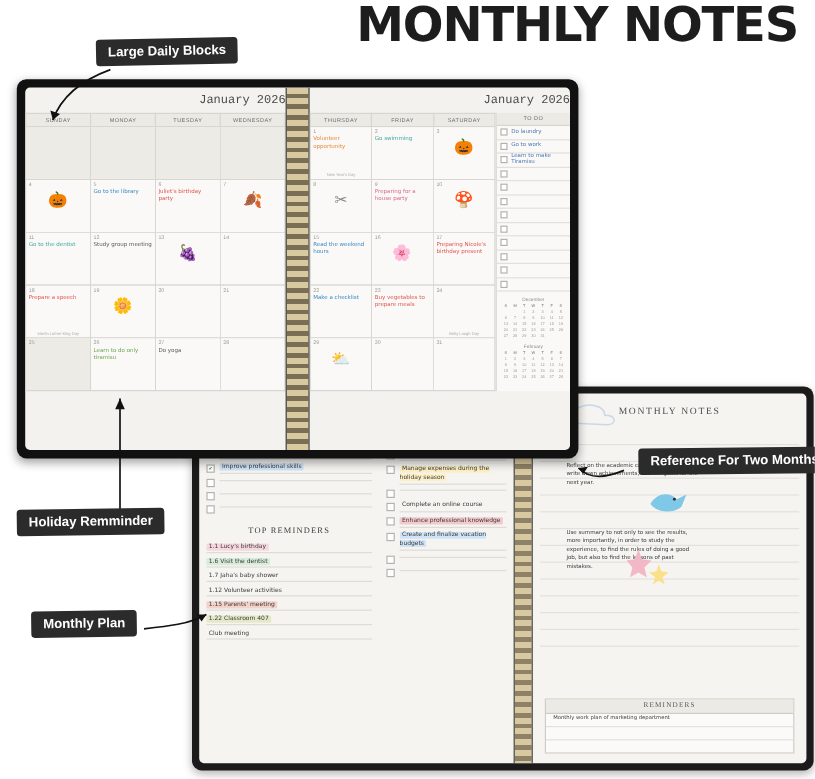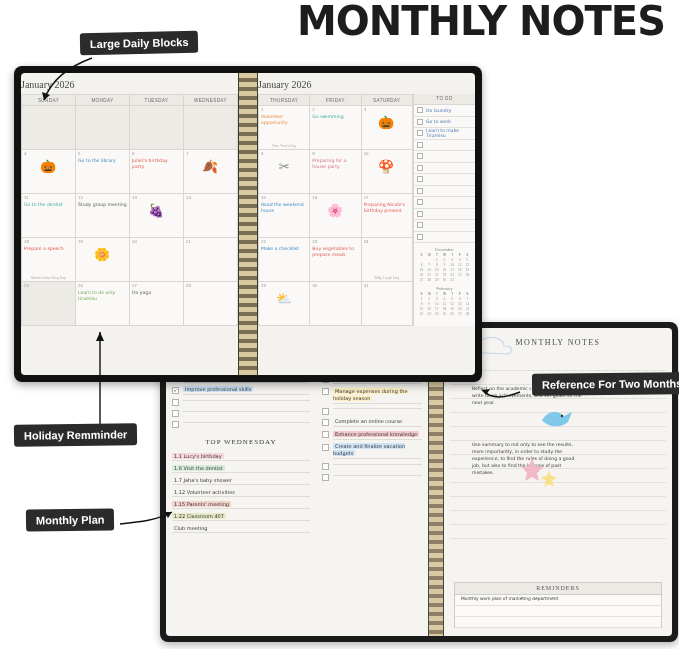--- a/index.html
+++ b/index.html
@@ -73,11 +73,11 @@
     overflow:hidden;
   }
   .month-head{
-    text-align:left;
+    text-align:right;
     font-size:10px;
     color:#4a4a4a;
     padding:6px 0 4px 0;
-    font-family:Liberation Serif, serif;
+    font-family:Liberation Mono, monospace;
   }
 
   

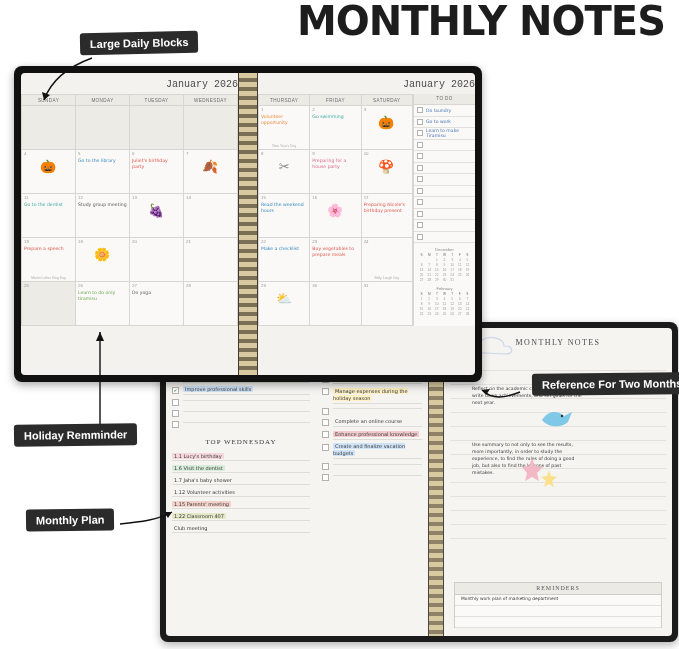--- a/index.html
+++ b/index.html
@@ -633,7 +633,7 @@
             <span class="chk-line"></span>
           </div>
         </div>
-      <div class="prio-title">TOP WEDNESDAY</div>
+      <div class="prio-title">TOP REMINDERS</div>
       <div id="prio-list">
           <div class="prio-row"><span class="hl" style="background:#f6d7dd">1.1 Lucy's birthday</span></div>
           <div class="prio-row"><span class="hl" style="background:#d7ecd9">1.6 Visit the dentist</span></div>

